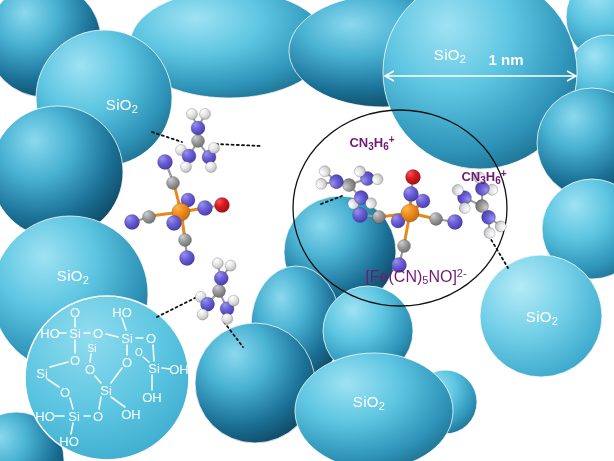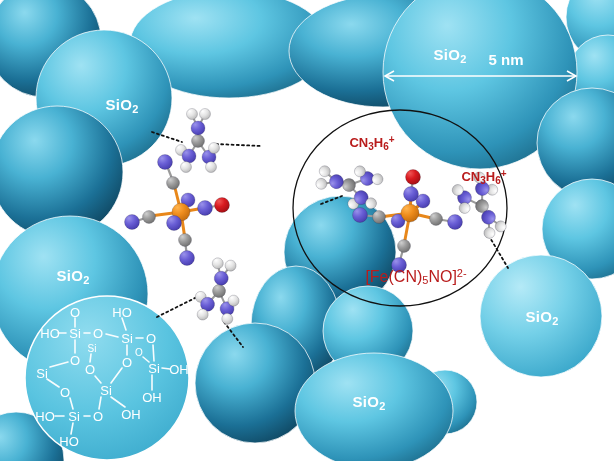--- a/index.html
+++ b/index.html
@@ -10,7 +10,7 @@
   .lbl{position:absolute;transform:translate(-50%,-50%);white-space:nowrap;line-height:1;}
   .white{color:#ffffff;}
   .dark{color:#b91c1c;}
-  .sio2{font-size:15px;font-weight:700;letter-spacing:.3px;}
+  .sio2{font-size:15px;font-weight:400;letter-spacing:.3px;}
   .sio2 sub{font-size:11px;}
   .scalebar{font-size:15px;font-weight:700;}
   .formula{font-size:13px;font-weight:700;}

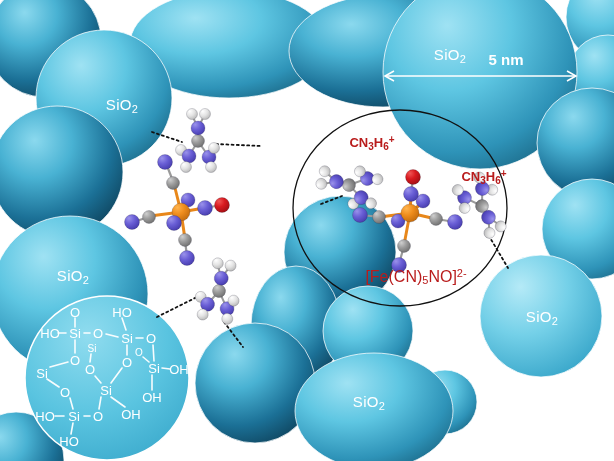--- a/index.html
+++ b/index.html
@@ -277,7 +277,7 @@
     </div>
 
 <div class="layer">
-  <div class="lbl white scalebar" style="left:506px;top:59px">5 nm</div>
+  <div class="lbl white scalebar" style="left:506px;top:59px">1 nm</div>
 
   <div class="lbl dark formula" style="left:372px;top:143px"><span>CN</span><sub>3</sub><span>H</span><sub>6</sub><sup>+</sup></div>
 

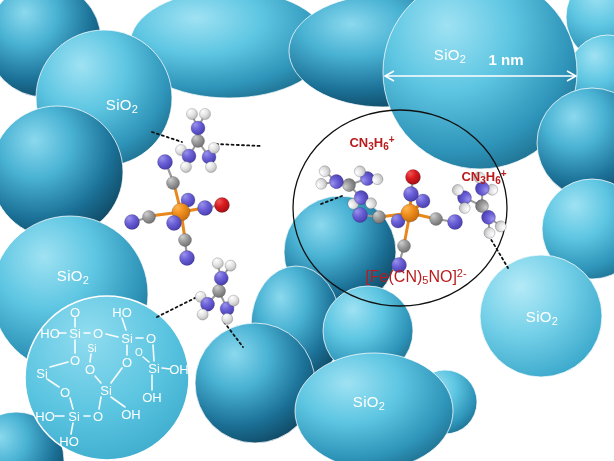--- a/index.html
+++ b/index.html
@@ -9,7 +9,7 @@
   .layer{position:absolute;left:0;top:0;width:100%;height:100%;pointer-events:none;}
   .lbl{position:absolute;transform:translate(-50%,-50%);white-space:nowrap;line-height:1;}
   .white{color:#ffffff;}
-  .dark{color:#b91c1c;}
+  .dark{color:#701a75;}
   .sio2{font-size:15px;font-weight:400;letter-spacing:.3px;}
   .sio2 sub{font-size:11px;}
   .scalebar{font-size:15px;font-weight:700;}

